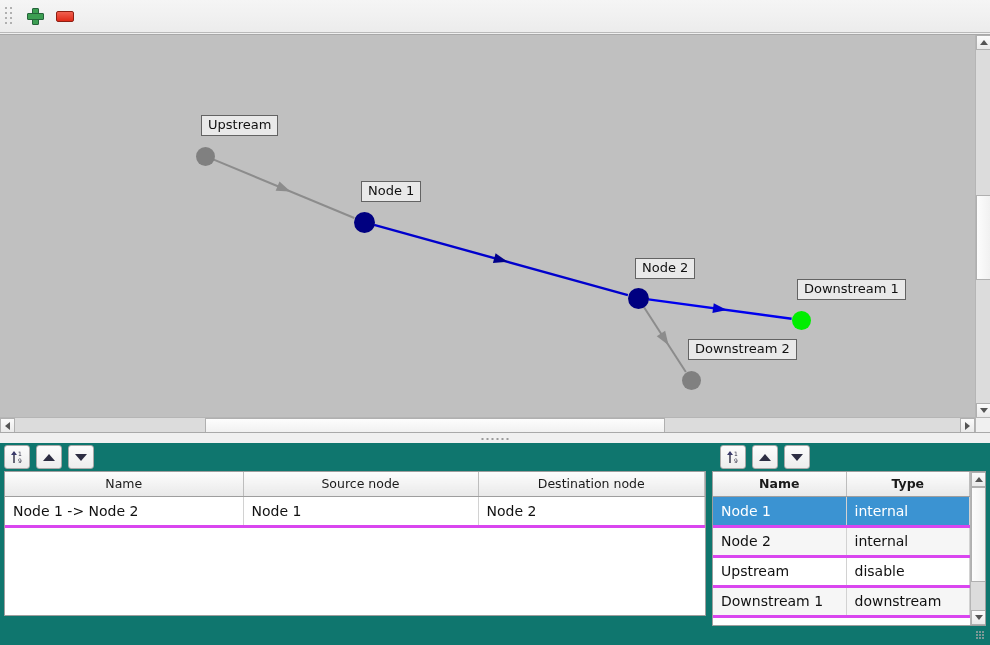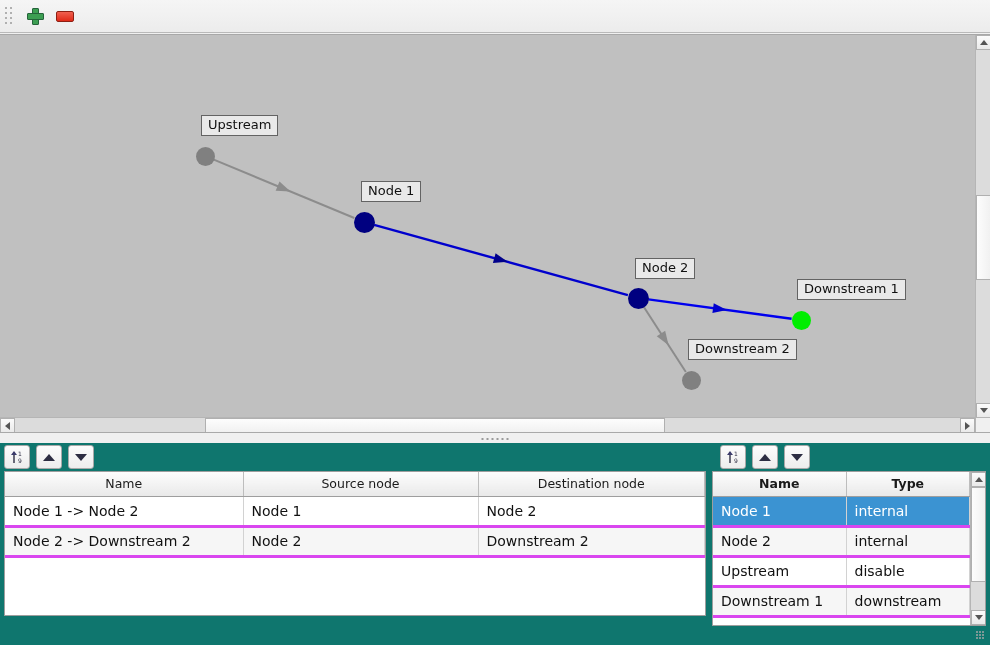--- a/index.html
+++ b/index.html
@@ -313,11 +313,6 @@
               <td>Node 1</td>
               <td>Node 2</td>
             </tr>
-            <tr class="even">
-              <td>Node 2 -&gt; Downstream 2</td>
-              <td>Node 2</td>
-              <td>Downstream 2</td>
-            </tr>
           </tbody>
       </table>
     </div>

